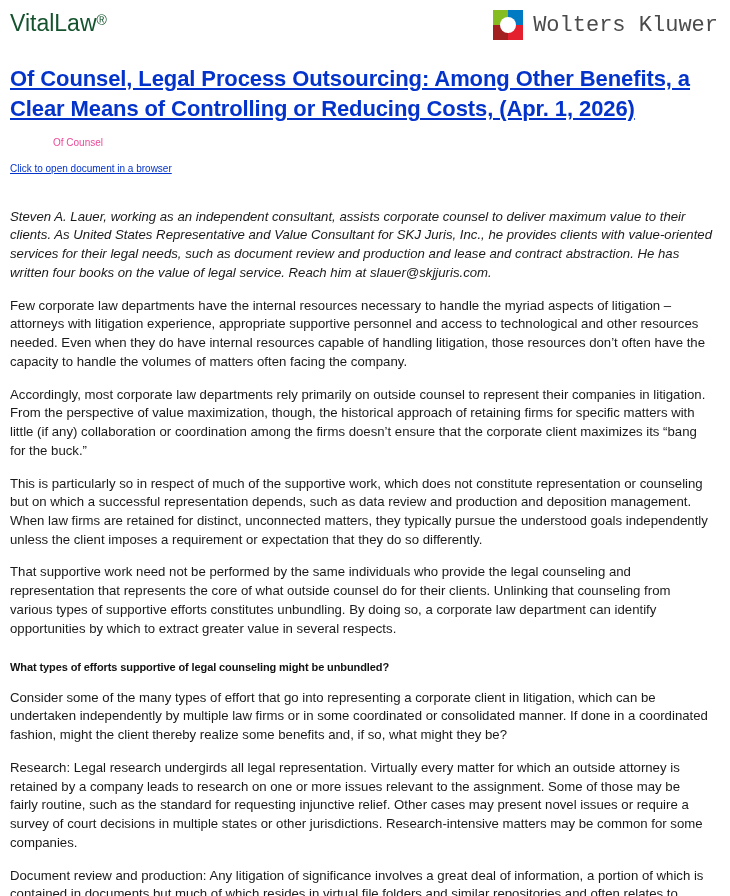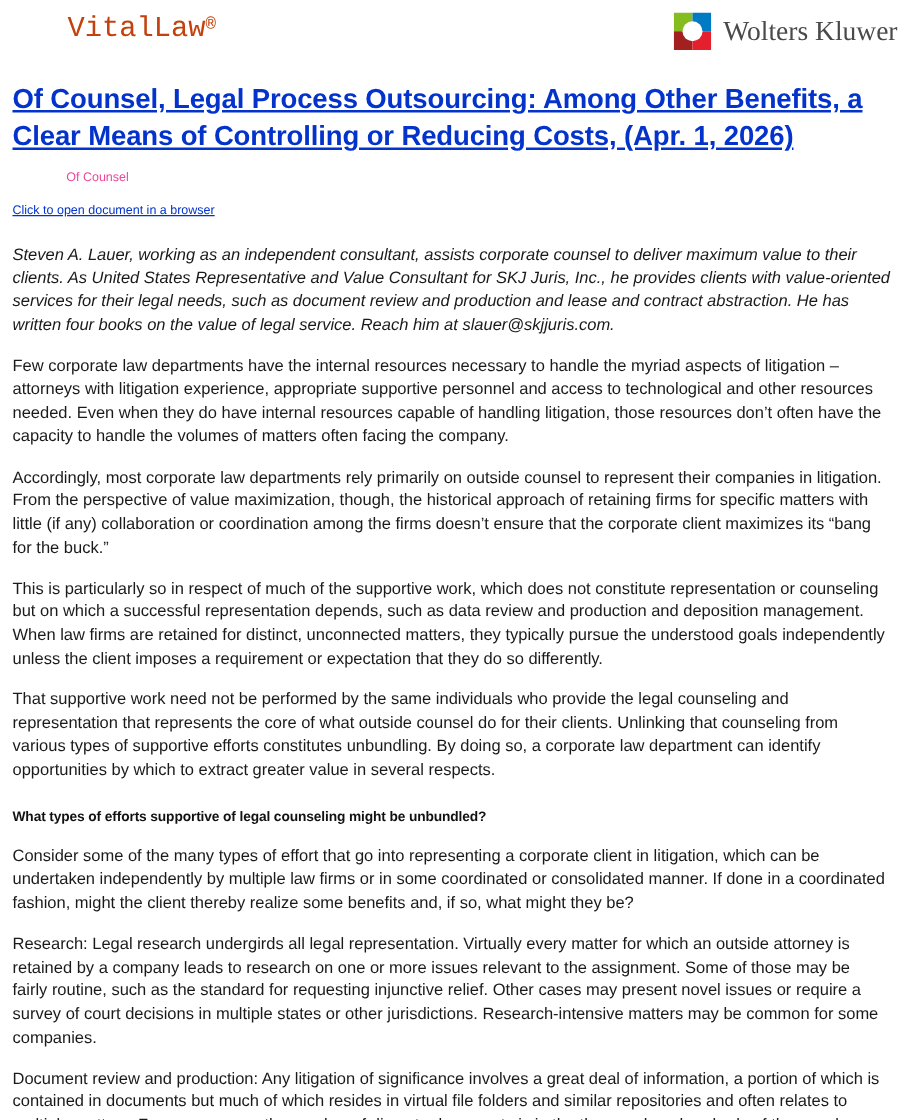--- a/index.html
+++ b/index.html
@@ -30,10 +30,9 @@
   }
   .brand-vitallaw {
     font-size: 23px;
-    color: #c2410c;
+    color: #14532d;
     letter-spacing: 0px;
-    font-family: Liberation Mono, monospace;
-    margin-left: 44px;
+    font-family: Liberation Sans, sans-serif;
   }
   .brand-vitallaw .reg {
     font-size: 14px;

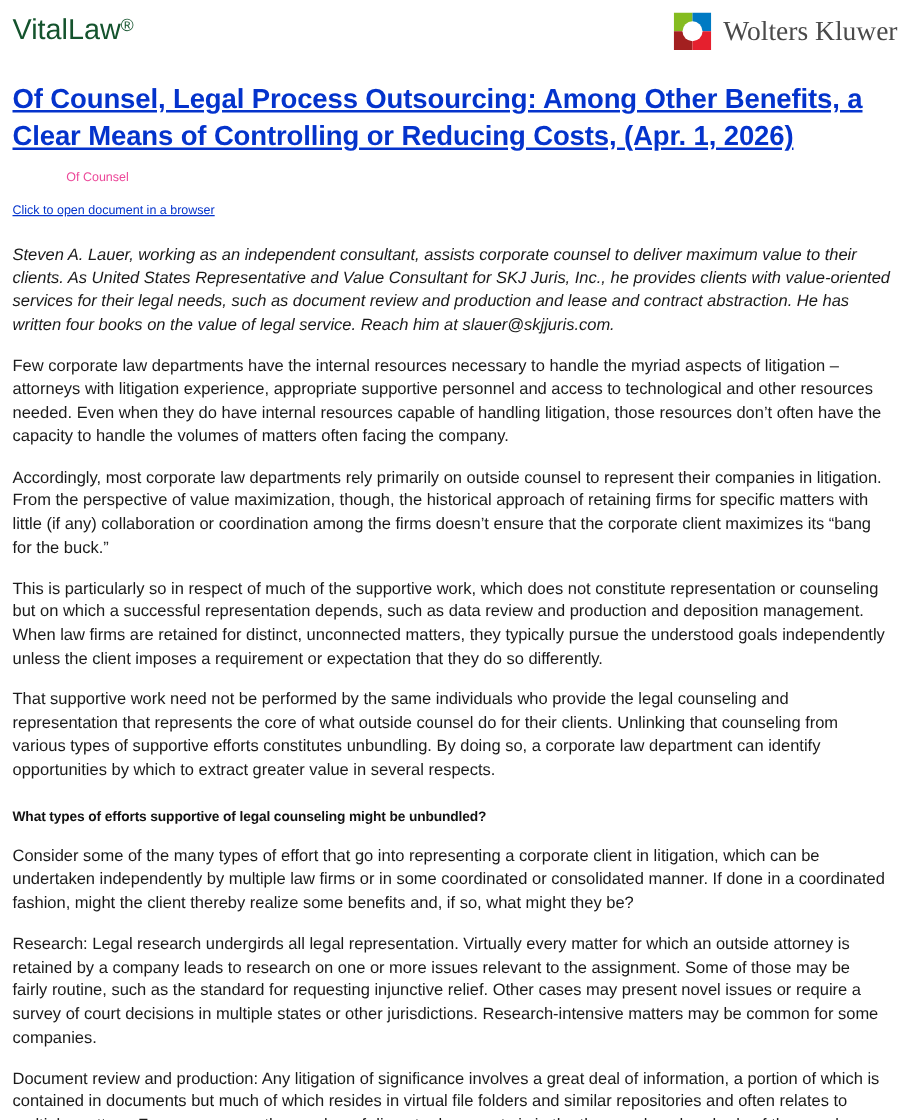--- a/index.html
+++ b/index.html
@@ -54,7 +54,7 @@
   .wk-name {
     font-size: 22px;
     color: #4a4a4a;
-    font-family: Liberation Serif, serif;
+    font-family: Liberation Mono, monospace;
   }
   .doc-title {
     margin-top: 10px;

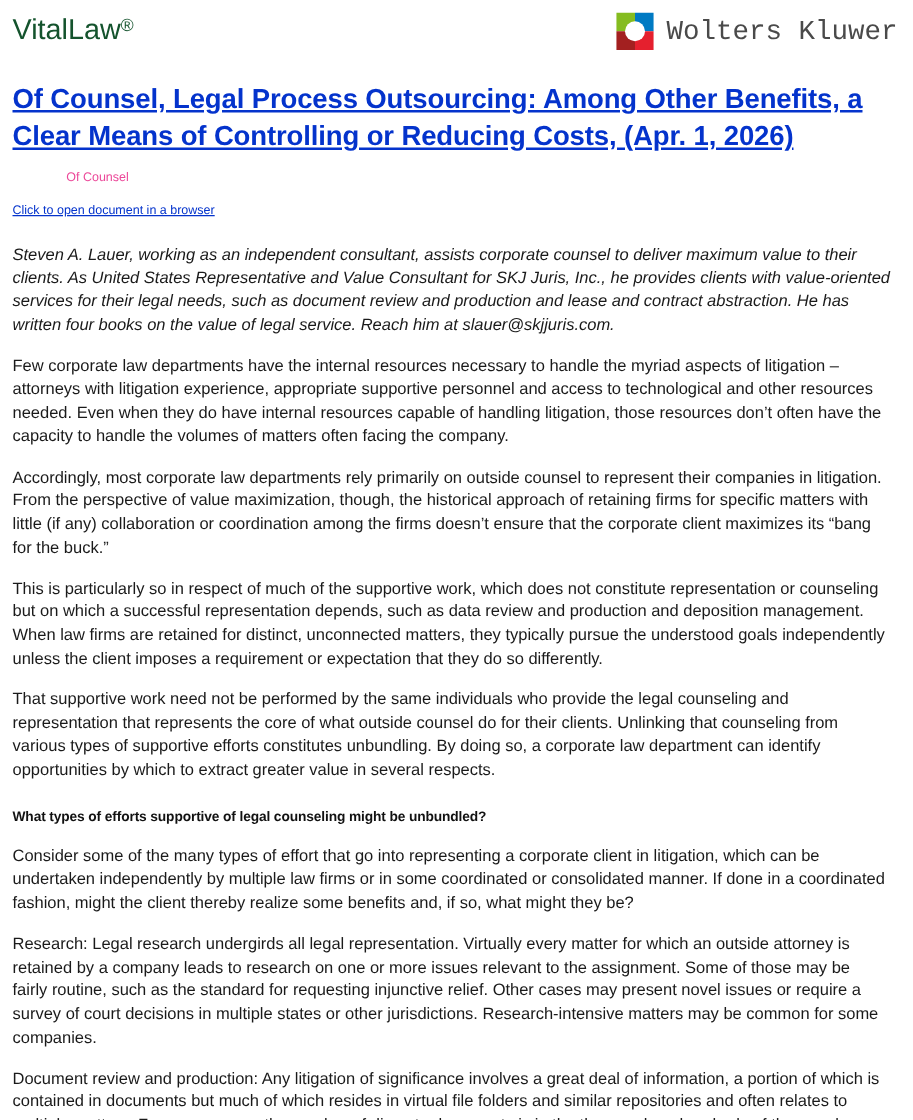--- a/index.html
+++ b/index.html
@@ -81,7 +81,7 @@
     cursor: pointer;
   }
   .author-bio {
-    margin-top: 19px;
+    margin-top: 32px;
     font-size: 13.2px;
     font-style: italic;
     line-height: 1.42;

